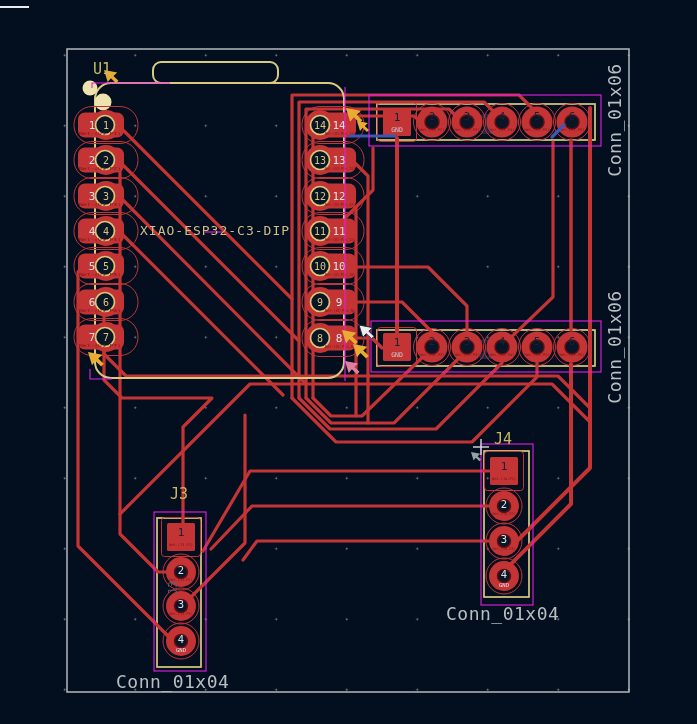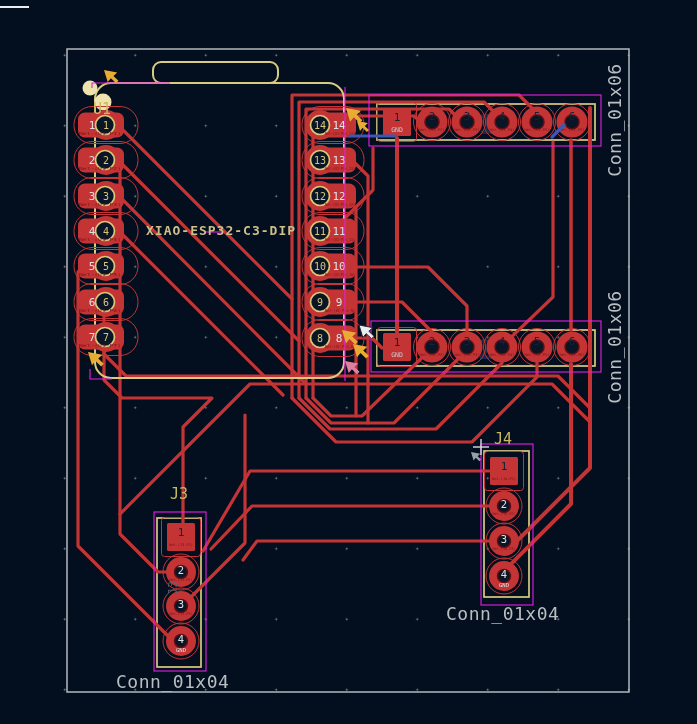--- a/index.html
+++ b/index.html
@@ -382,7 +382,7 @@
     </g>
   </svg>
 
-  <div class="lbl ref" style="left:93px;top:62px;margin-top:40px;">U1</div>
+  <div class="lbl ref" style="left:93px;top:62px;">U1</div>
   <div class="lbl fab" style="left:146px;top:224px;font-weight:bold;">XIAO-ESP32-C3-DIP</div>
 
   <div class="lbl gray vert" style="left:615px;top:120px;">Conn_01x06</div>

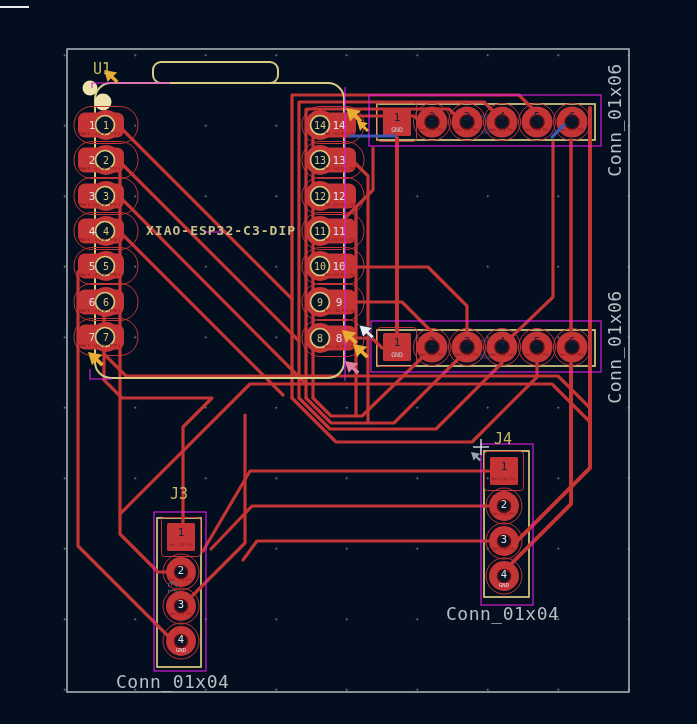--- a/index.html
+++ b/index.html
@@ -383,7 +383,7 @@
   </svg>
 
   <div class="lbl ref" style="left:93px;top:62px;">U1</div>
-  <div class="lbl fab" style="left:146px;top:224px;font-weight:bold;">XIAO-ESP32-C3-DIP</div>
+  <div class="lbl fab" style="left:140px;top:224px;">XIAO-ESP32-C3-DIP</div>
 
   <div class="lbl gray vert" style="left:615px;top:120px;">Conn_01x06</div>
   <div class="lbl gray vert" style="left:615px;top:347px;">Conn_01x06</div>

